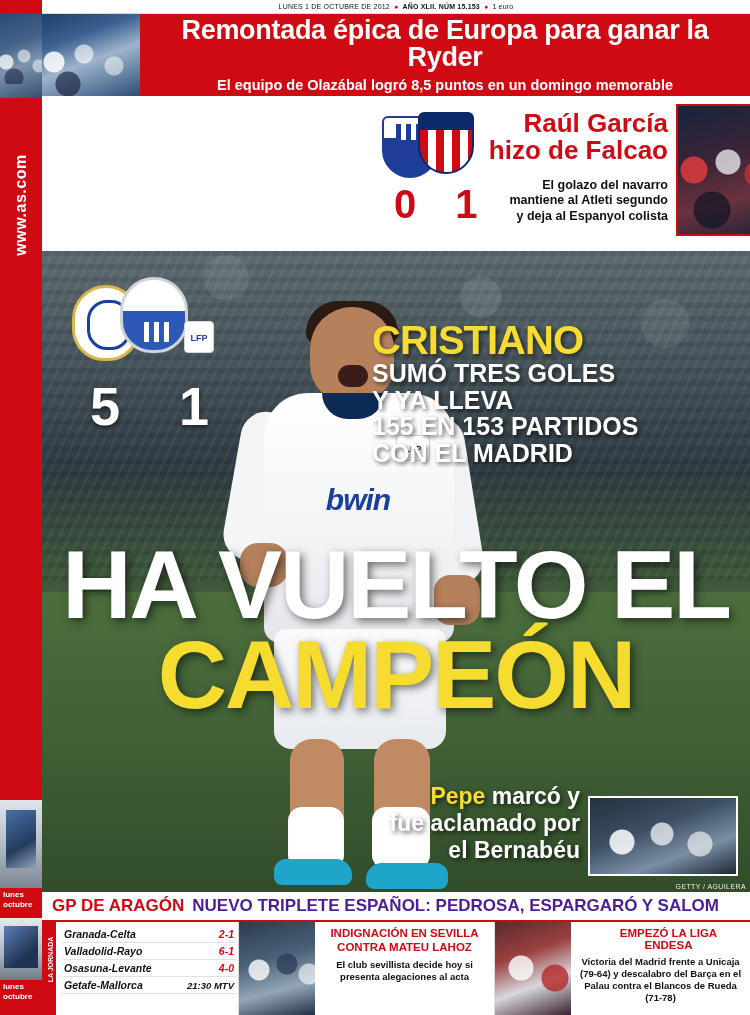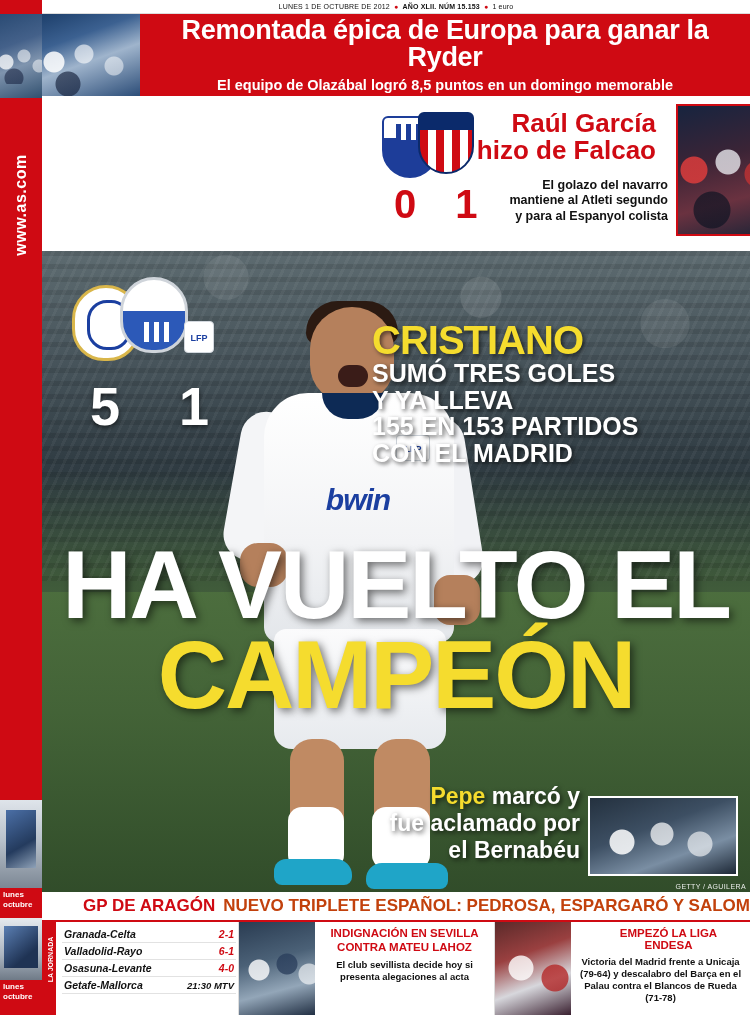--- a/index.html
+++ b/index.html
@@ -149,7 +149,7 @@
     font-size: 40px; font-weight: bold; color: #cf0a13; letter-spacing: 14px;
   }
   .raul-head {
-    position: absolute; left: 434px; top: 14px; width: 180px;
+    position: absolute; left: 446px; top: 14px; width: 180px;
     text-align: right; color: #cf0a13; font-weight: bold;
     font-size: 26px; line-height: 1.02;
   }

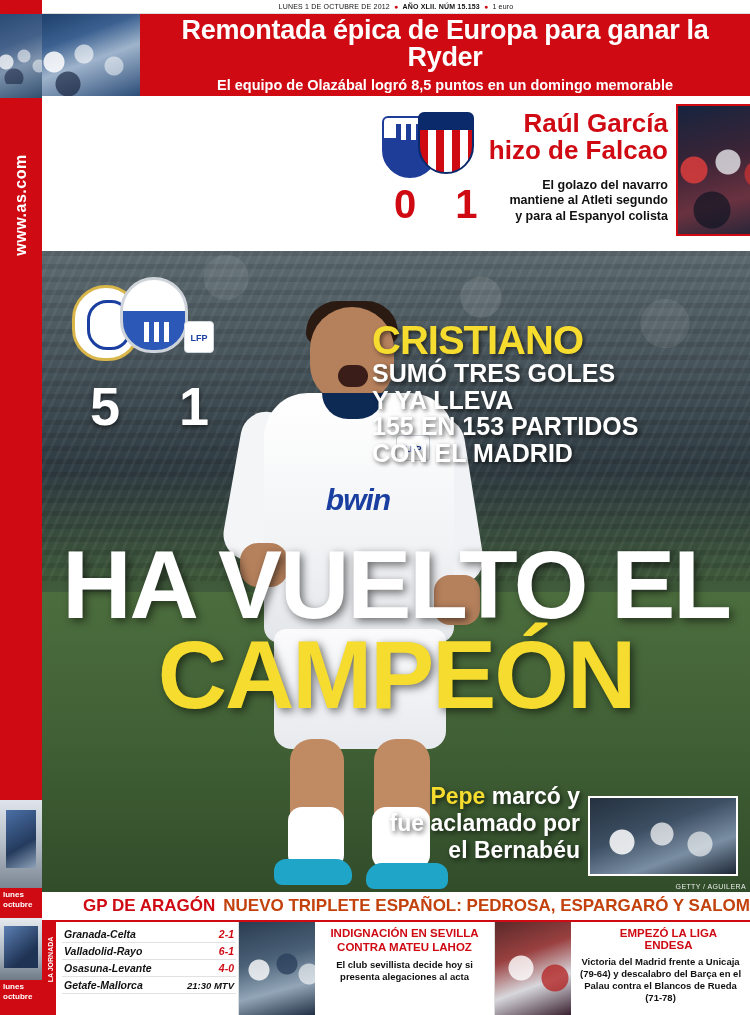--- a/index.html
+++ b/index.html
@@ -494,7 +494,7 @@
     <div class="raul-sub">
       <div>El golazo del navarro</div>
       <div>mantiene al Atleti segundo</div>
-      <div>y para al Espanyol colista</div>
+      <div>y deja al Espanyol colista</div>
     </div>
     <div class="raul-photo"></div>
   </div>

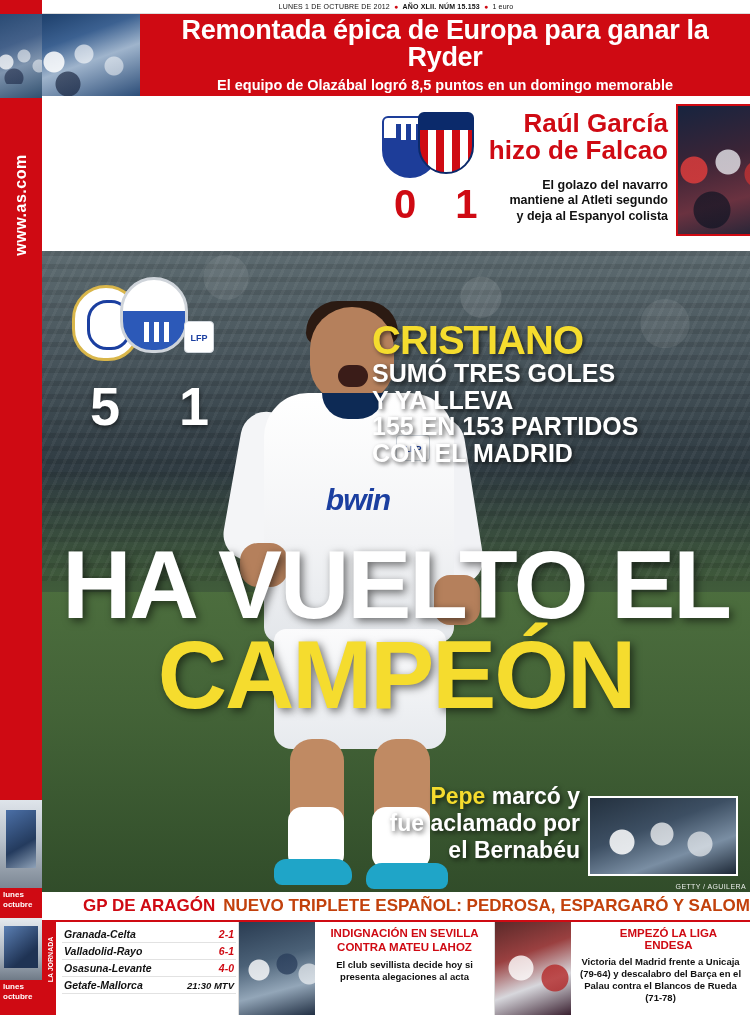--- a/index.html
+++ b/index.html
@@ -360,7 +360,6 @@
     position: absolute; left: 42px; top: 892px; width: 708px; height: 30px;
     background: #ffffff; display: flex; align-items: center;
     border-bottom: 2px solid #cf0a13;
-    padding-left: 31px;
   }
   .aragon .gp {
     color: #cf0a13; font-weight: bold; font-size: 17px; padding-left: 10px;

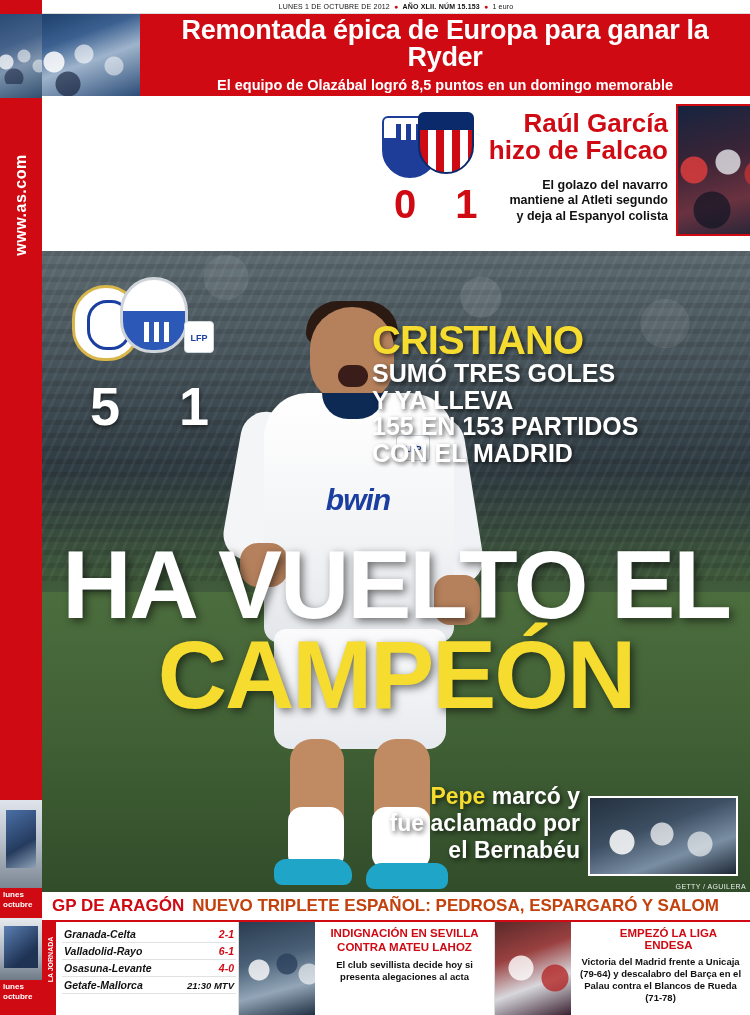--- a/index.html
+++ b/index.html
@@ -365,7 +365,7 @@
     color: #cf0a13; font-weight: bold; font-size: 17px; padding-left: 10px;
   }
   .aragon .txt {
-    color: #c2410c; font-weight: bold; font-size: 17px; padding-left: 8px;
+    color: #4c1d95; font-weight: bold; font-size: 17px; padding-left: 8px;
   }
 
   

